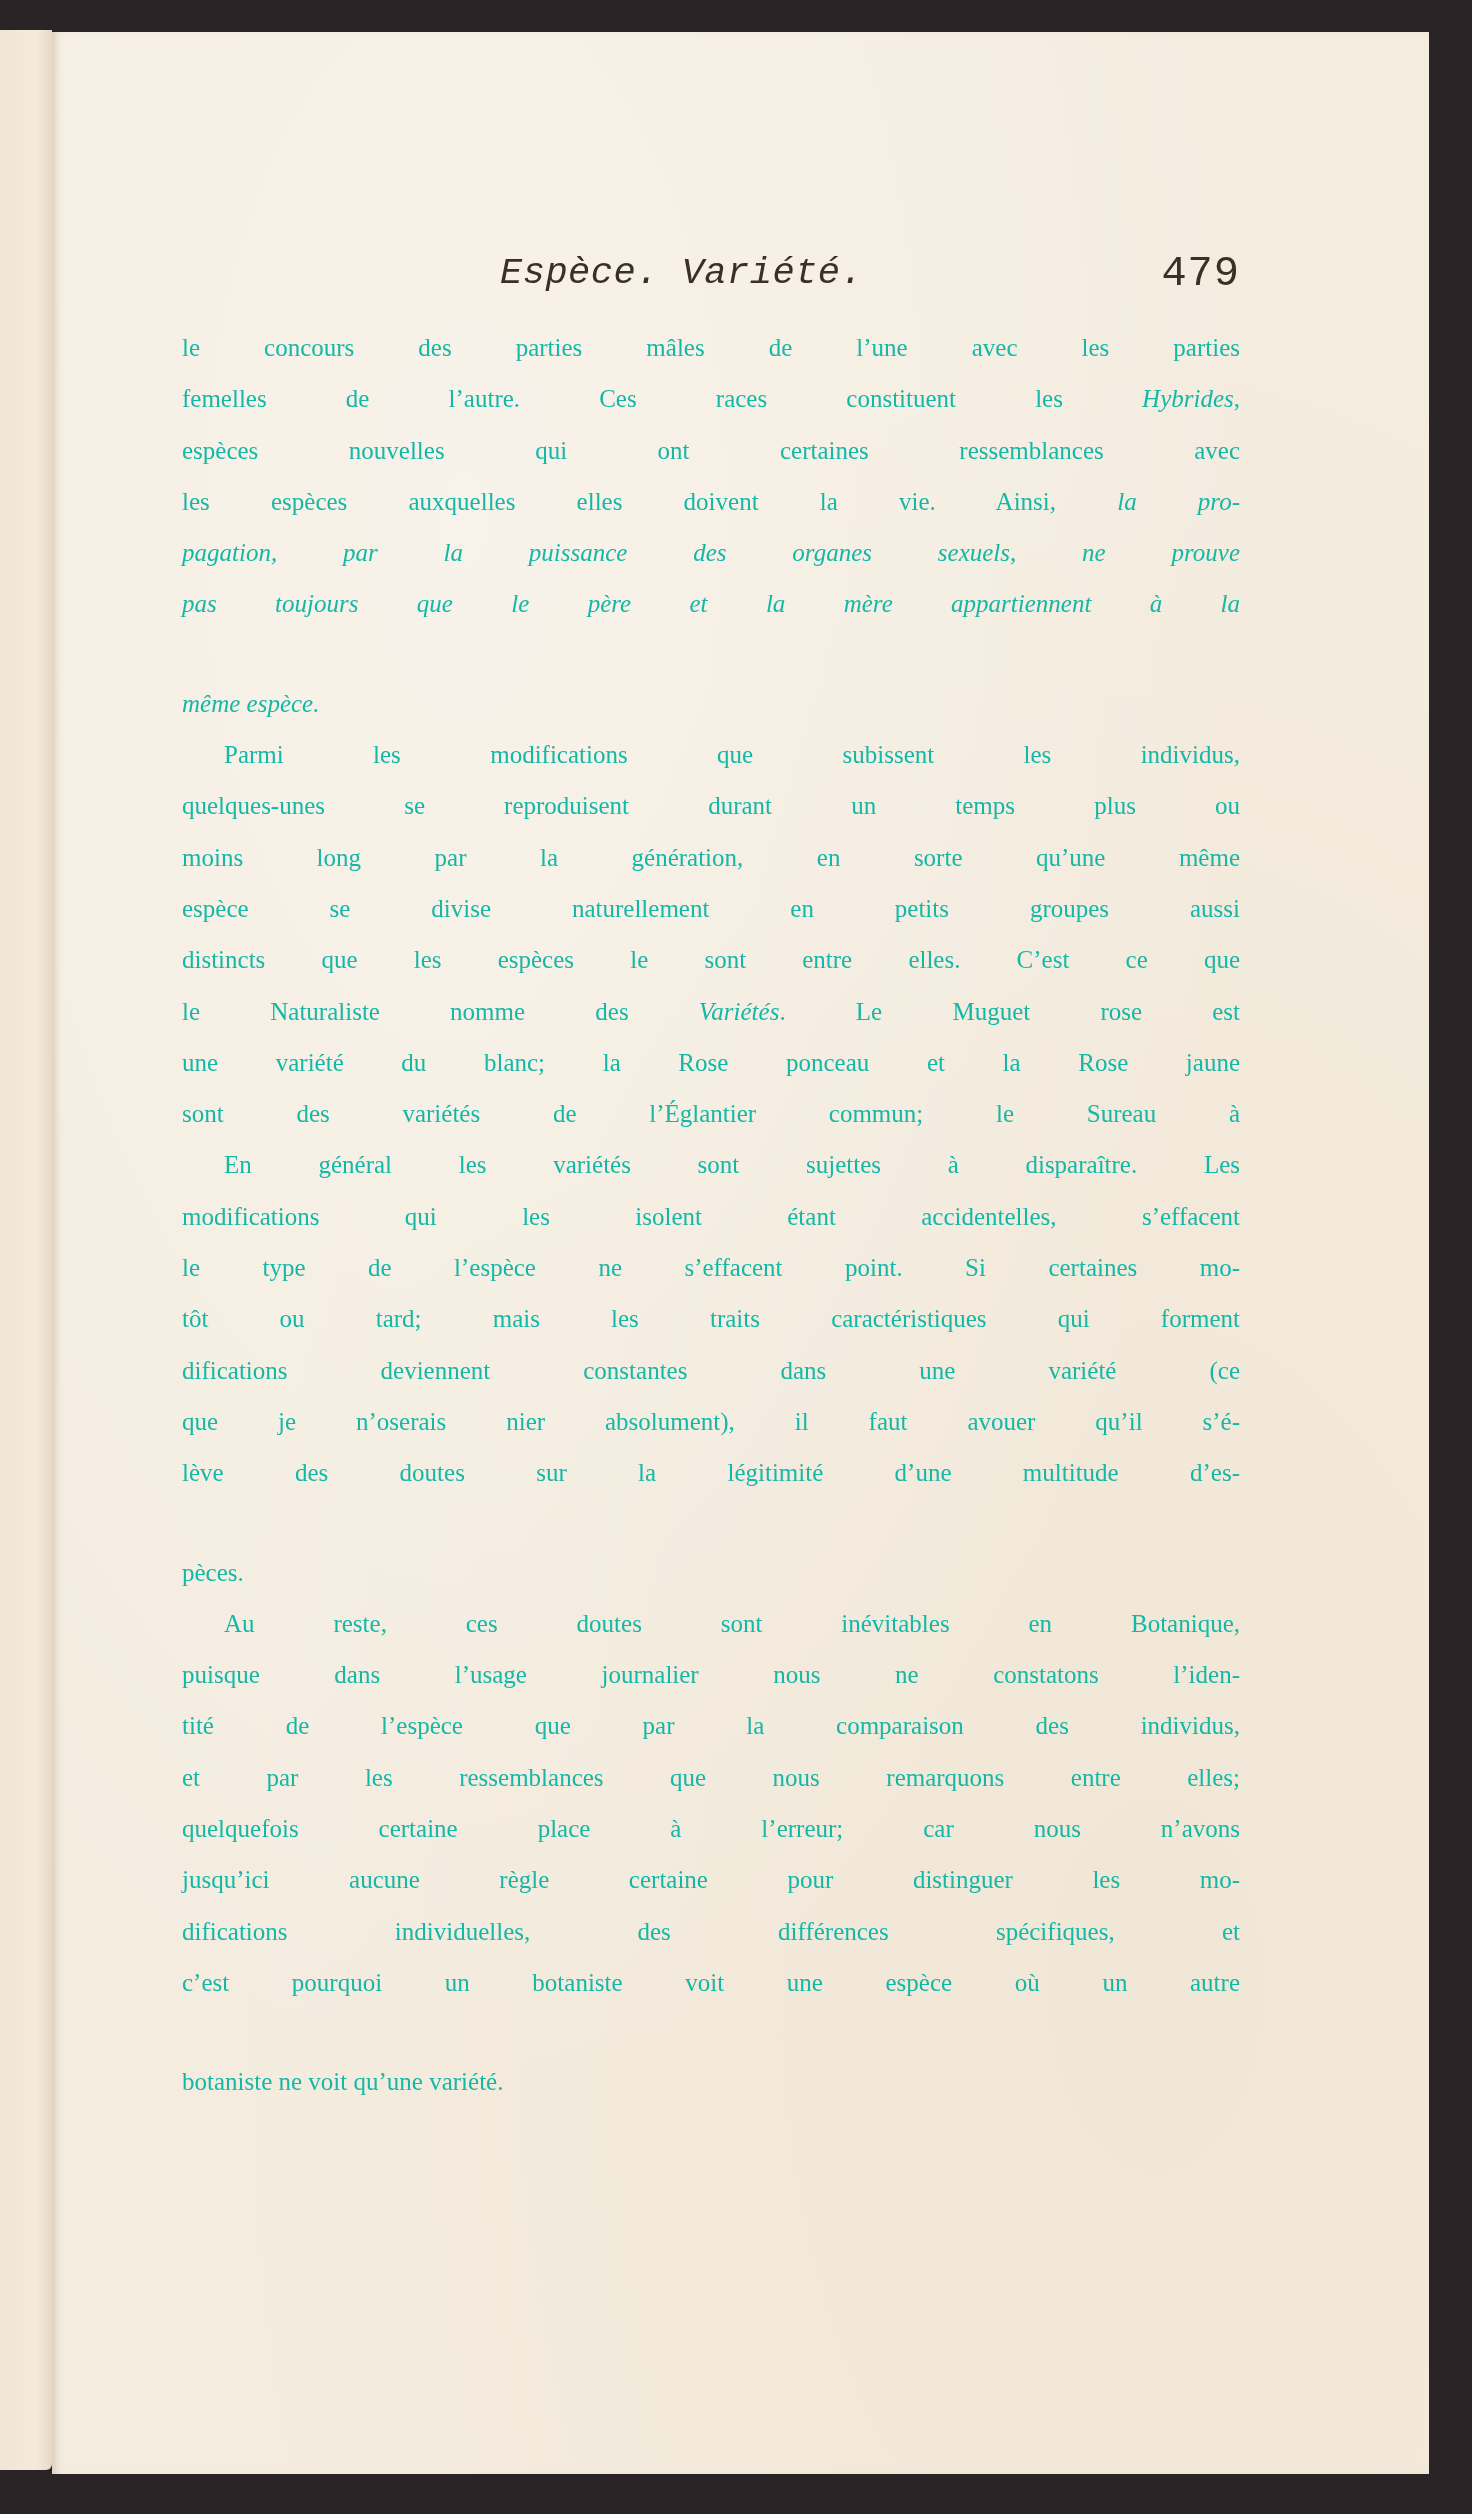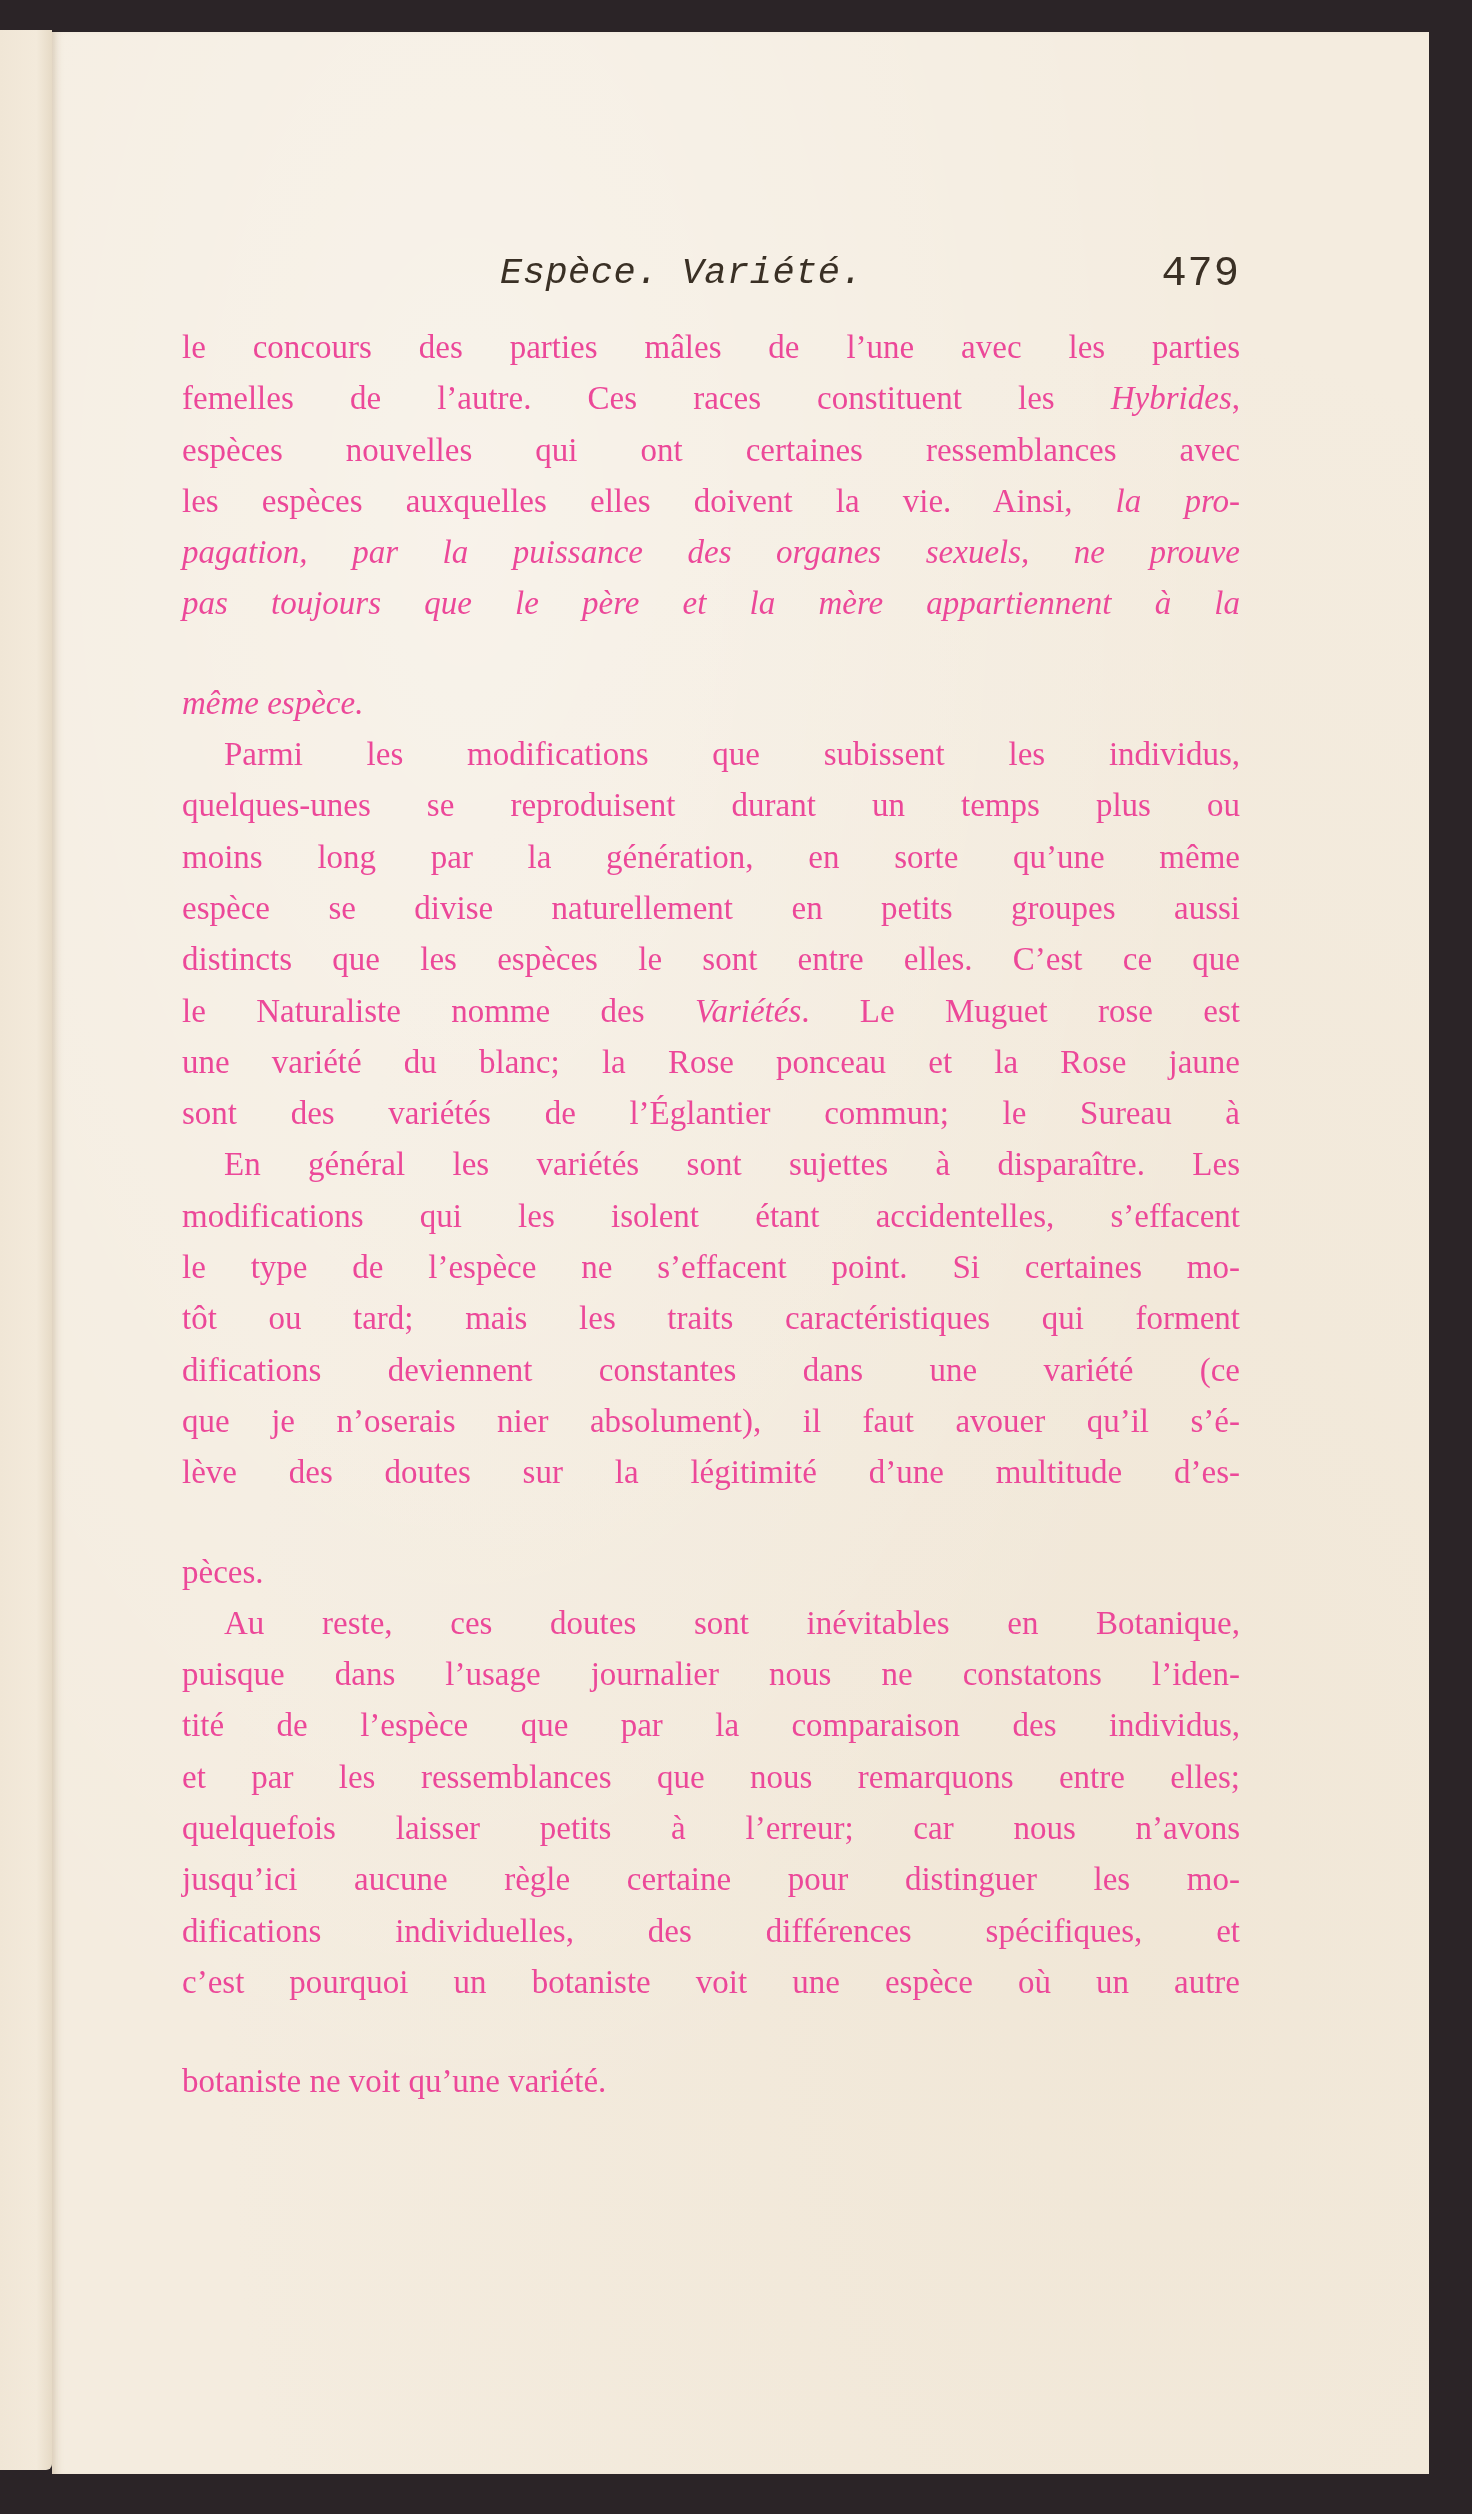--- a/index.html
+++ b/index.html
@@ -64,9 +64,9 @@
       top: 322px;
       width: 1058px;
       font-family: "Liberation Serif", "DejaVu Serif", serif;
-      font-size: 33px;
+      font-size: 25px;
       line-height: 51.3px;
-      color: #ec4899;
+      color: #14b8a6;
       text-align: justify;
     }
     .line {

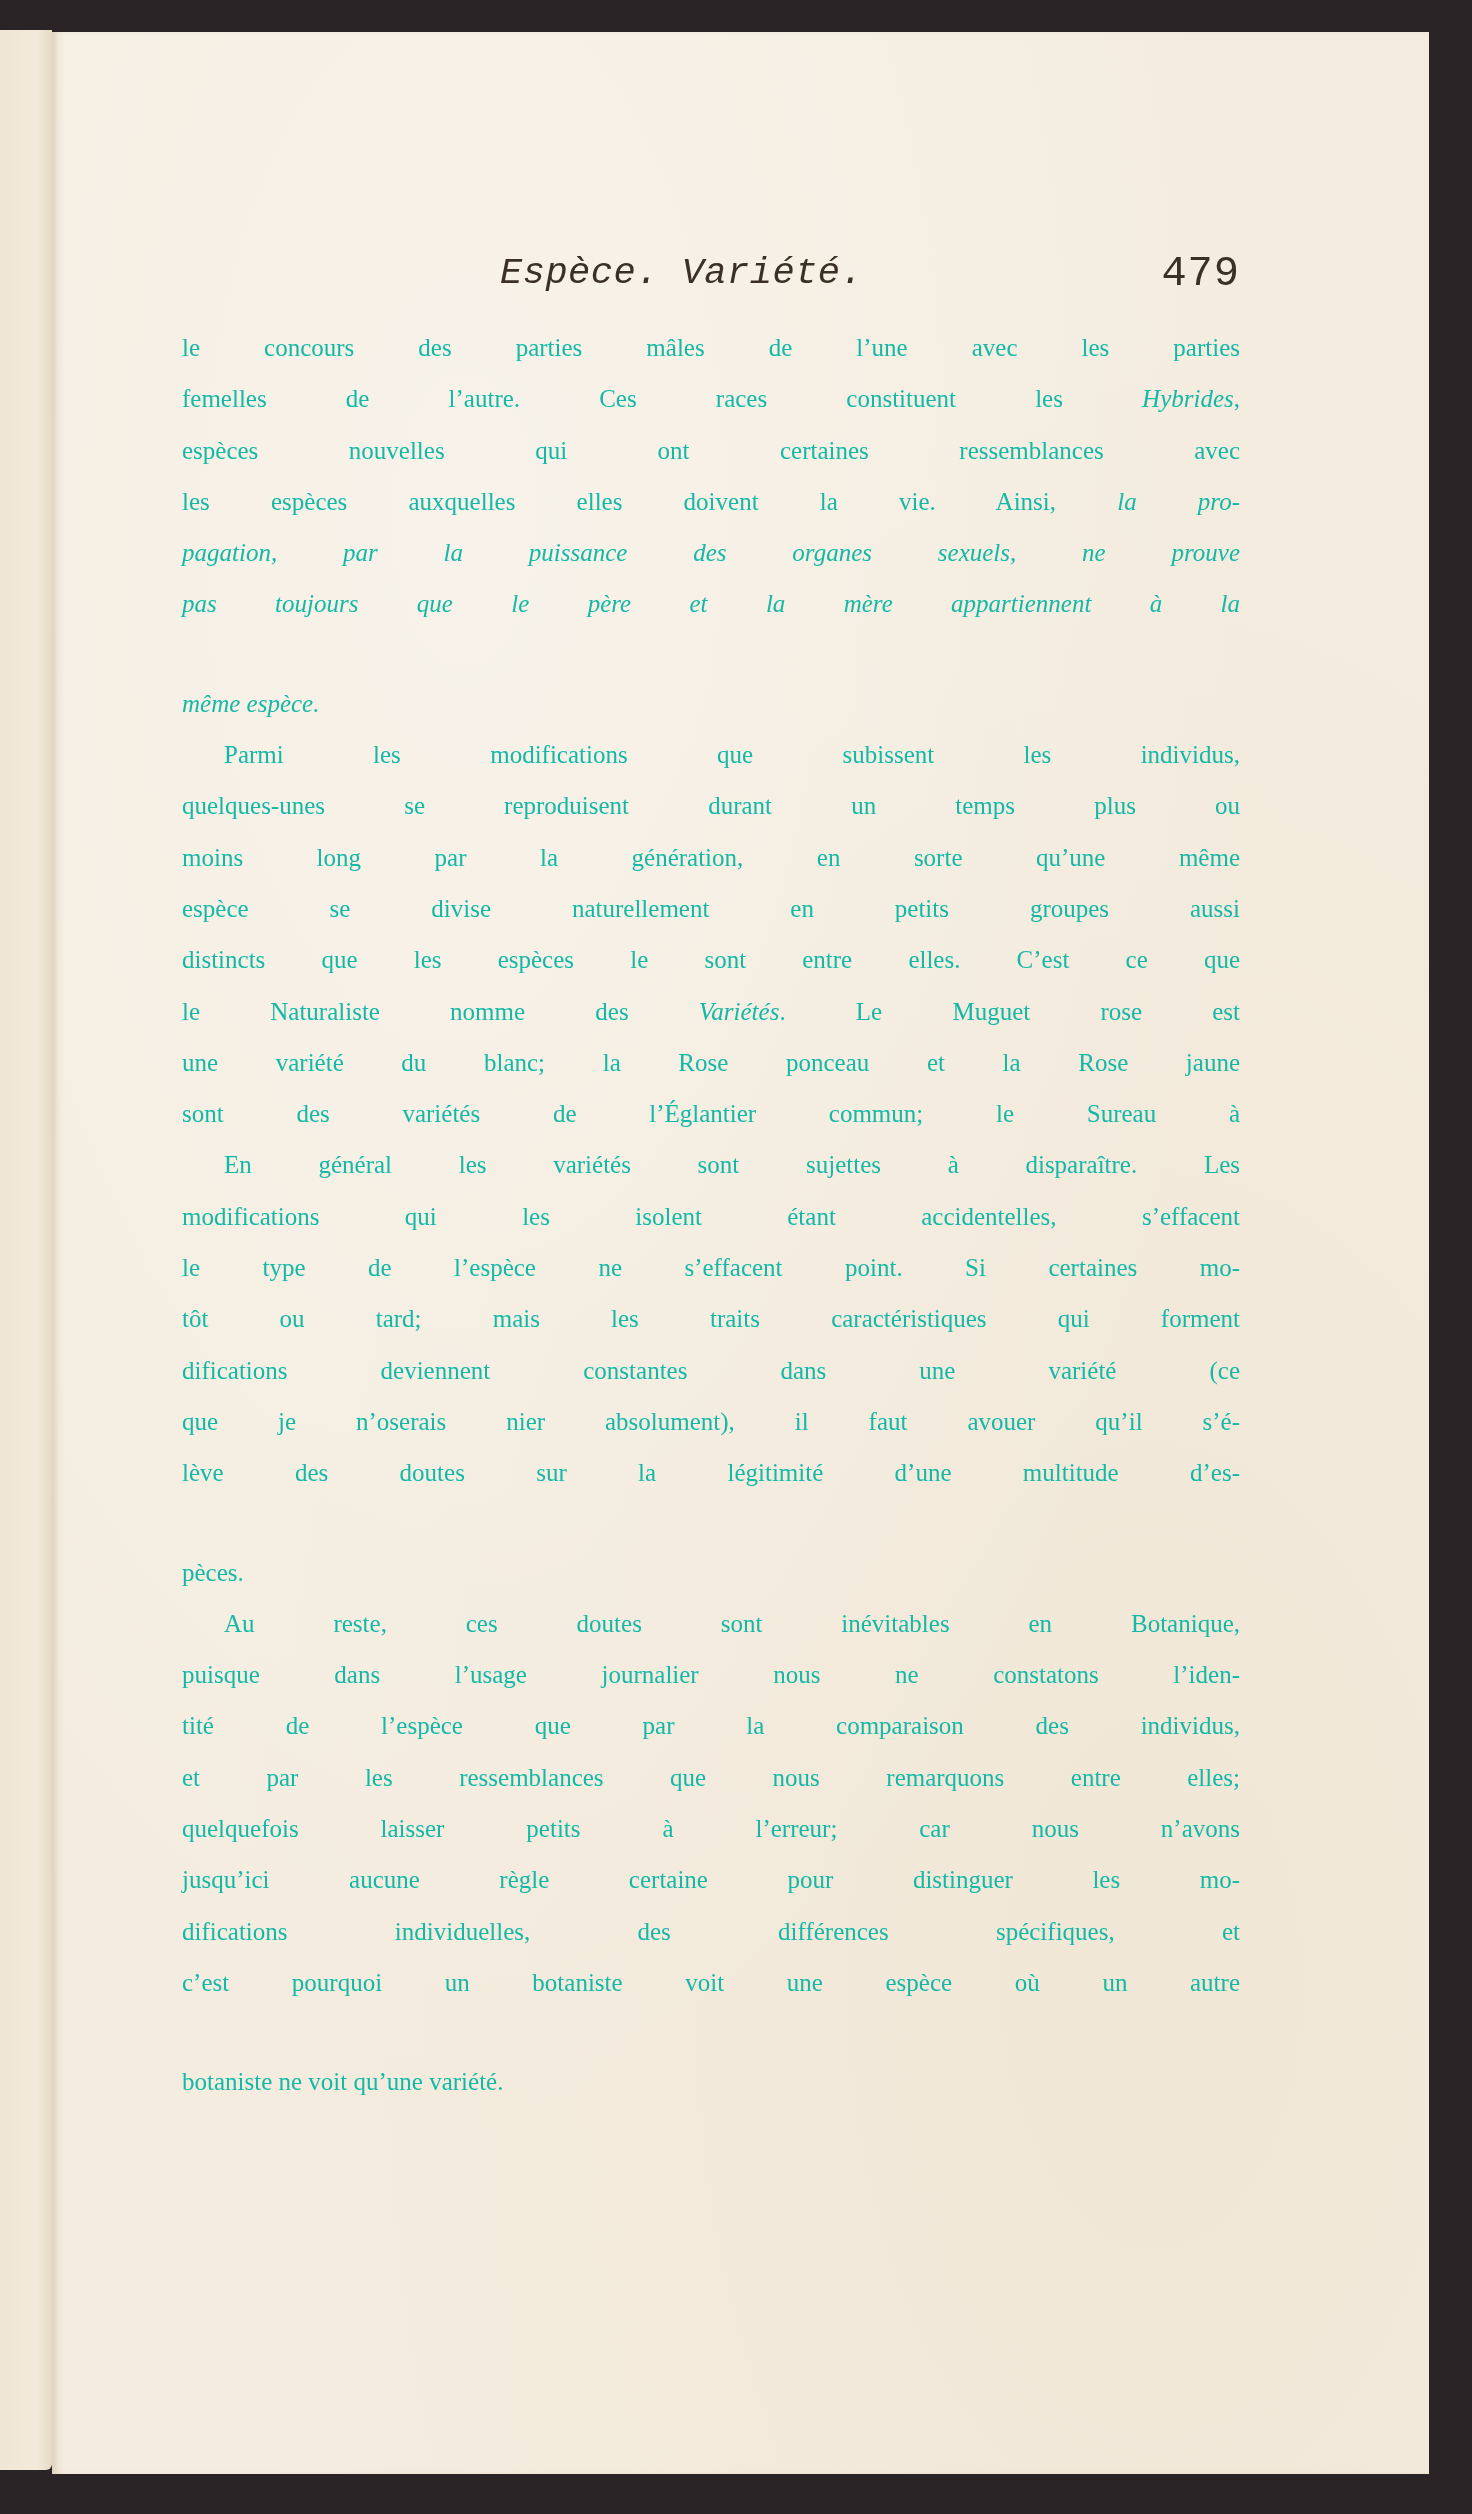--- a/index.html
+++ b/index.html
@@ -133,7 +133,7 @@
       <span class="line"><span>puisque dans l’usage journalier nous ne constatons l’iden-</span></span>
       <span class="line"><span>tité de l’espèce que par la comparaison des individus,</span></span>
       <span class="line"><span>et par les ressemblances que nous remarquons entre elles;</span></span>
-      <span class="line"><span>quelquefois laisser petits à l’erreur; car nous n’avons</span></span>
+      <span class="line"><span>quelquefois certaine place à l’erreur; car nous n’avons</span></span>
       <span class="line"><span>jusqu’ici aucune règle certaine pour distinguer les mo-</span></span>
       <span class="line"><span>difications individuelles, des différences spécifiques, et</span></span>
       <span class="line"><span>c’est pourquoi un botaniste voit une espèce où un autre</span></span>

